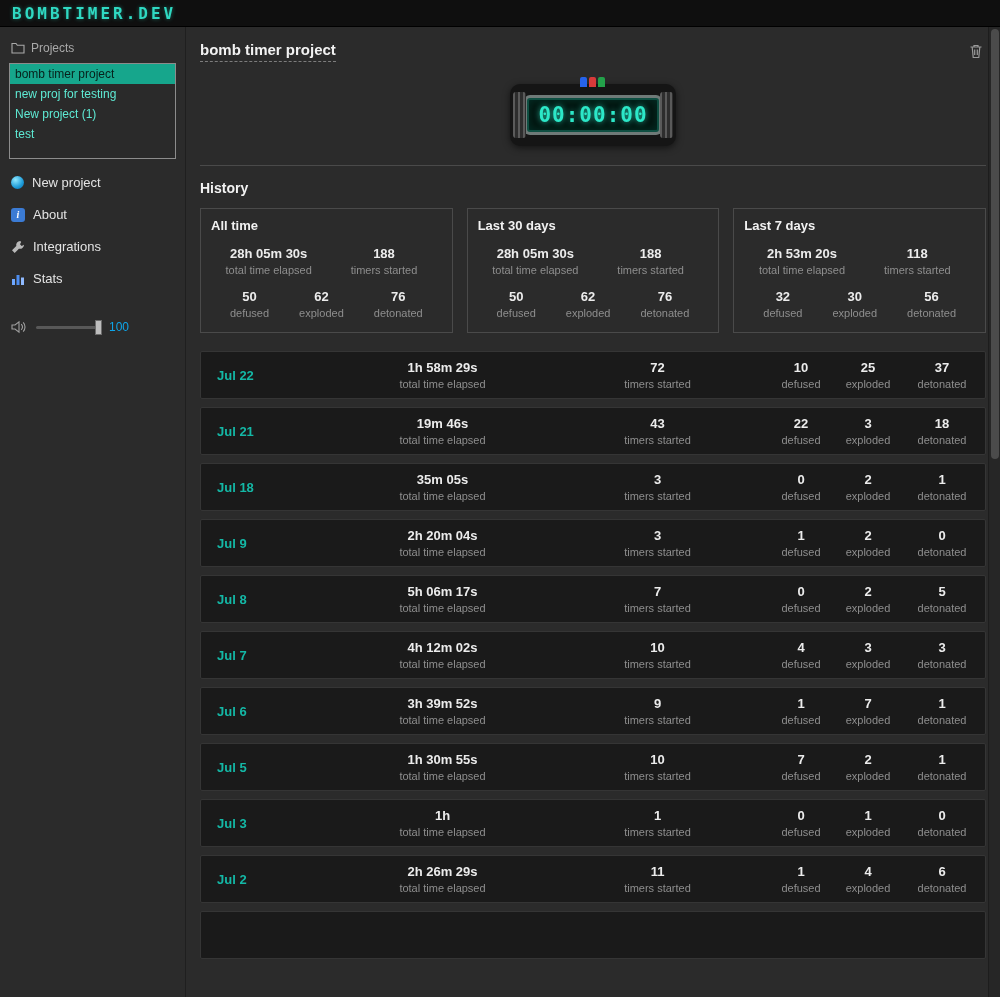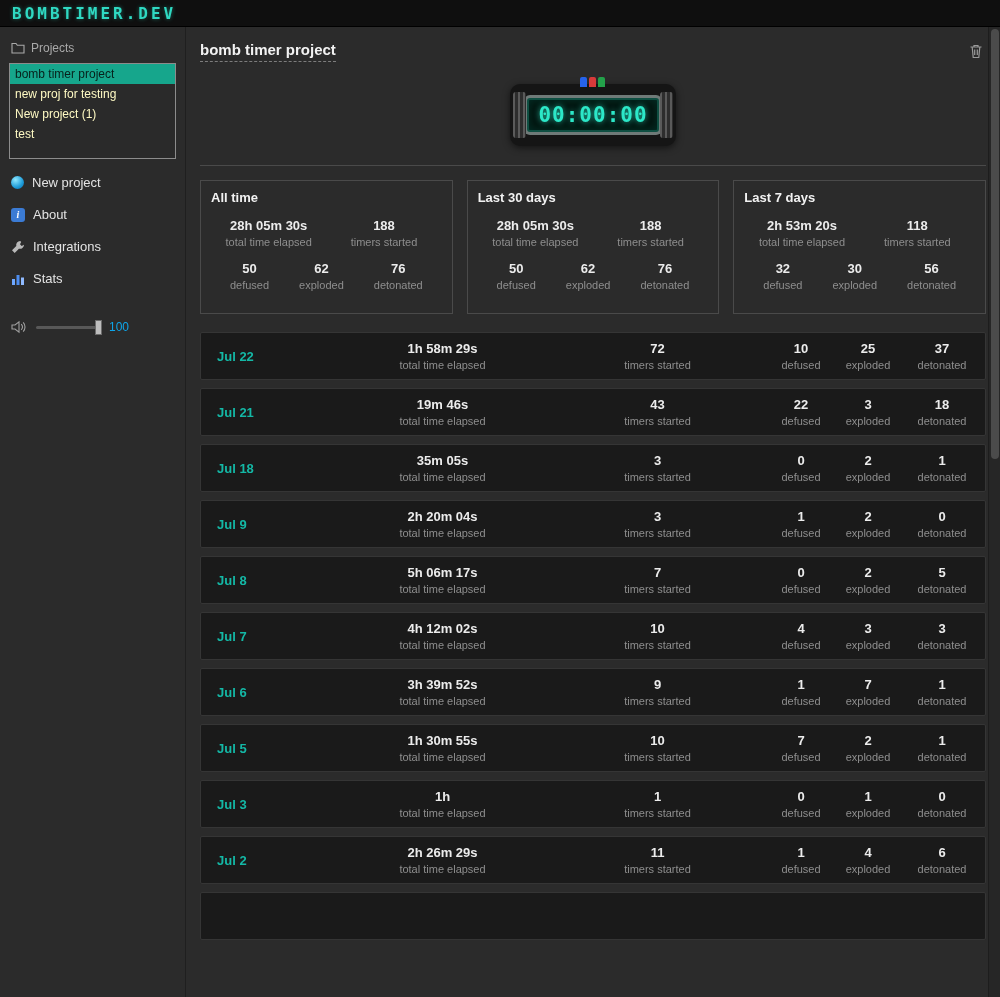--- a/index.html
+++ b/index.html
@@ -30,7 +30,7 @@
   .listbox {
     border:1px solid #8c8c8c; background:#2a2a2a; height:96px; overflow:hidden; margin-bottom:6px;
   }
-  .project-item { font-size:12px; line-height:18px; padding:1px 5px; color:#fef9c3; white-space:nowrap; cursor:default; }
+  .project-item { font-size:12px; line-height:18px; padding:1px 5px; color:#5eead4; white-space:nowrap; cursor:default; }
   .project-item.selected { background:#16a68c; color:#07201b; }
   .side-row { display:flex; align-items:center; gap:8px; font-size:13px; color:#e3e3e3; margin:17px 2px; cursor:pointer; }
   .side-row.new-project { margin:16px 2px 14px;text-align:center; }

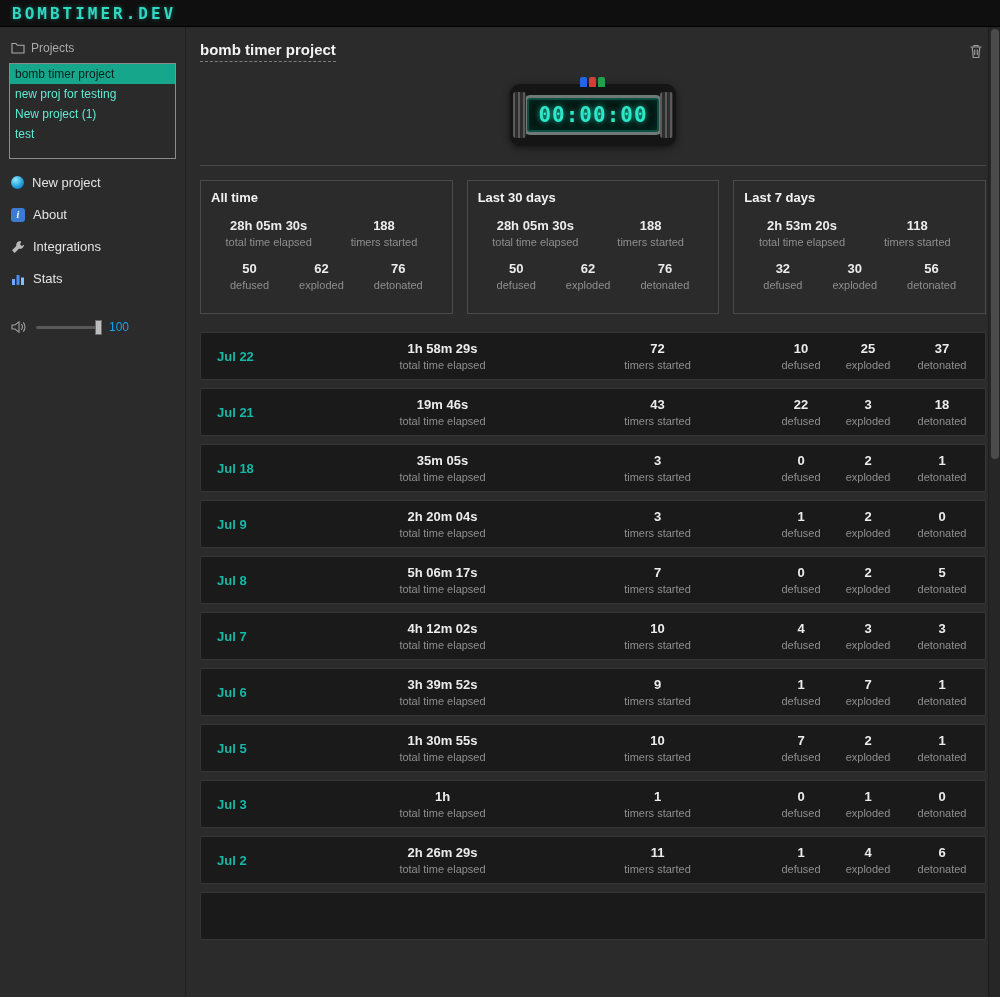--- a/index.html
+++ b/index.html
@@ -210,6 +210,7 @@
 
     <hr class="divider">
 
+    <h2 class="history-title">History</h2>
 
     <div class="summary-grid">
   <div class="card">

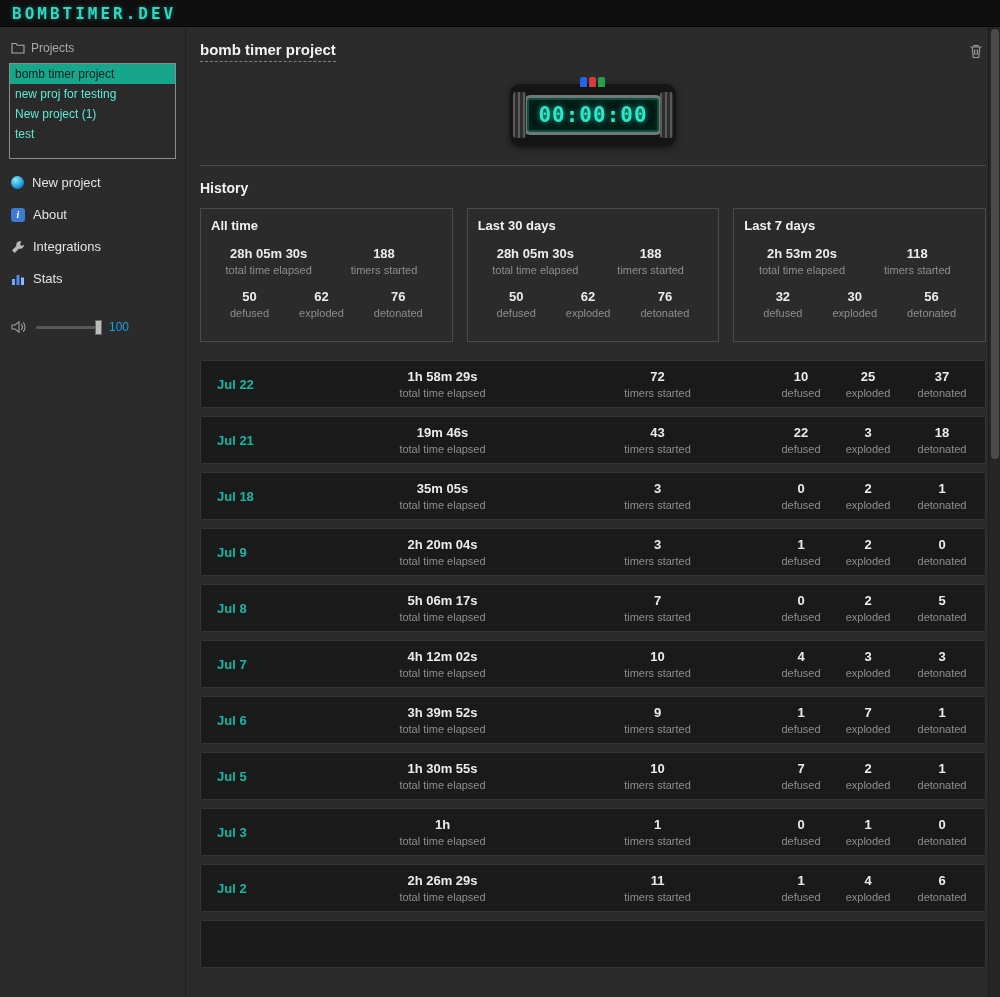--- a/index.html
+++ b/index.html
@@ -93,7 +93,7 @@
   
   .history-title { font-size:14px; font-weight:bold; color:#f2f2f2; margin:0 0 12px; }
   .summary-grid { display:grid; grid-template-columns:repeat(3,1fr); gap:14px; }
-  .card { border:1px solid #4a4a4a; padding:9px 10px 22px; background:#2b2b2b; }
+  .card { border:1px solid #4a4a4a; padding:9px 10px 13px; background:#2b2b2b; }
   .card-title { font-weight:bold; font-size:13px; color:#f2f2f2; margin-bottom:13px; }
   .row1 { display:flex; margin-bottom:13px; }
   .row1 .stat { flex:1; }

